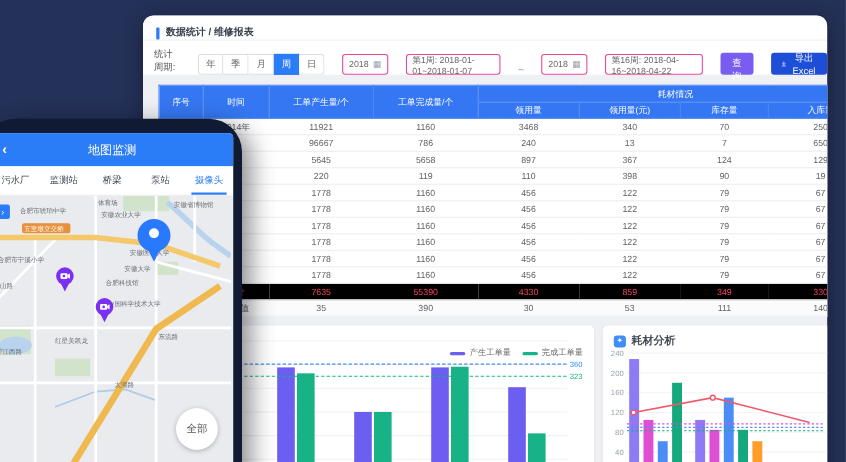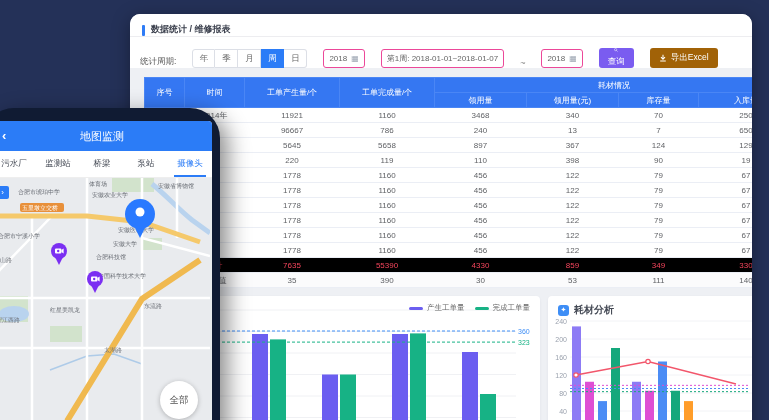--- a/index.html
+++ b/index.html
@@ -104,6 +104,9 @@
       <div class="year-box">
         <span>2018</span>
         <span class="cal-icon">▦</span>
+      </div>
+      <div class="week-box">
+        <span>第16周: 2018-04-16~2018-04-22</span>
       </div>
       <button class="btn btn-query">
         <svg width="8" height="8" viewBox="0 0 10 10">

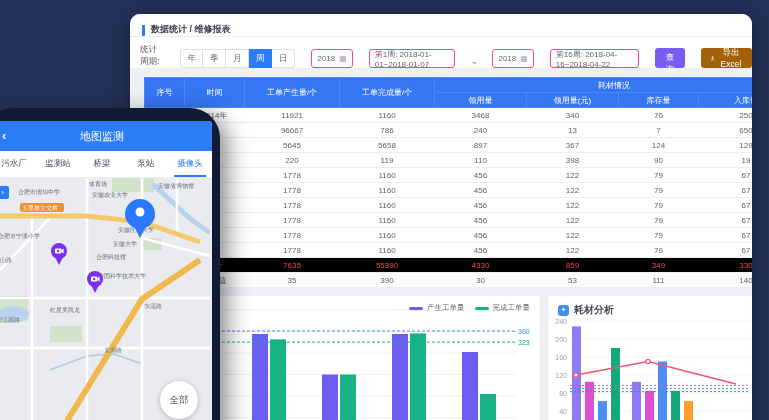--- a/index.html
+++ b/index.html
@@ -28,7 +28,7 @@
   .btn { height:20px; border:none; border-radius:3px; color:#fff; font-size:8.5px;
     display:flex; align-items:center; gap:4px; padding:0 9px; cursor:pointer; }
   .btn-query { background:#7a5cf0;flex-direction:column; }
-  .btn-export { background:#a16207; }
+  .btn-export { background:#1d4ed8; }
 
   
   .table-wrap { margin:9px 0 0 14px; }

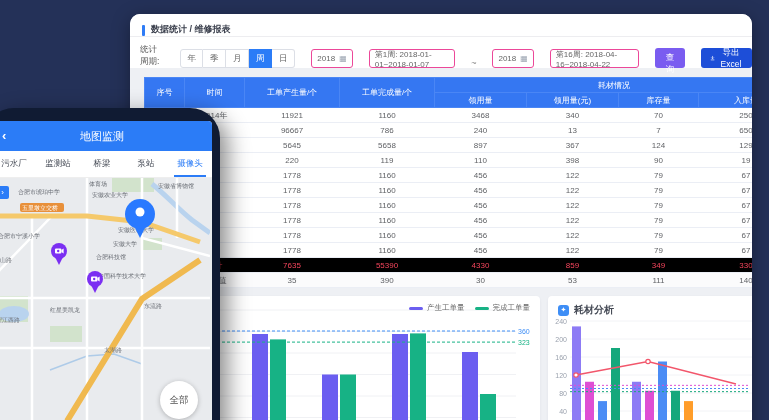--- a/index.html
+++ b/index.html
@@ -43,7 +43,7 @@
   .chart-card { background:#fff; border-radius:4px; position:relative; height:200px; box-shadow:0 1px 3px rgba(30,40,80,.06); }
   .chart-card.left { width:396px; }
   .chart-card.right { width:240px; }
-  .legend { position:absolute; top:7px; right:10px; display:flex; gap:10px; }
+  .legend { position:absolute; top:20px; right:10px; display:flex; gap:10px; }
   .legend-item { display:flex; align-items:center; gap:4px; font-size:7.5px; color:#666; }
   .legend-mark { width:14px; height:3px; border-radius:2px; }
   .chart-title-row { display:flex; align-items:center; gap:5px; padding:7px 0 0 10px; }

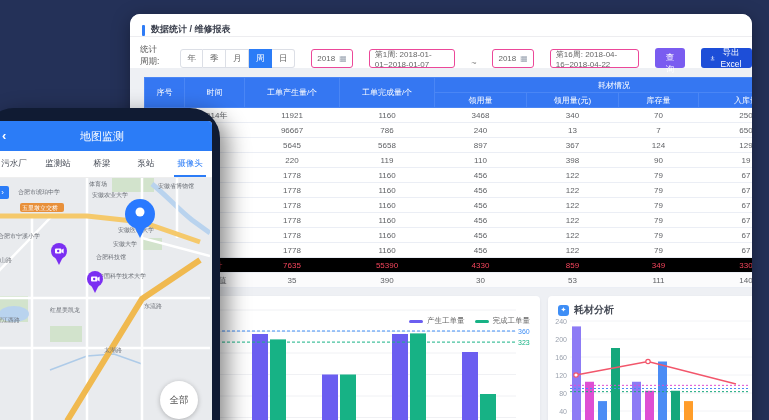--- a/index.html
+++ b/index.html
@@ -68,7 +68,7 @@
   .p-map { flex:1; position:relative; background:#e9ebee; overflow:hidden; }
   .expand-btn { position:absolute; left:4px; top:8px; width:13px; height:13px; background:#2b7cf7; color:#fff;
     border-radius:2px; font-size:8px; display:flex; align-items:center; justify-content:center; cursor:pointer; }
-  .all-btn { position:absolute; right:14px; bottom:2px; width:38px; height:38px; background:#fff; border-radius:50%;
+  .all-btn { position:absolute; right:14px; bottom:12px; width:38px; height:38px; background:#fff; border-radius:50%;
     display:flex; align-items:center; justify-content:center; font-size:9.5px; color:#555;
     box-shadow:0 1px 5px rgba(0,0,0,.25); cursor:pointer; }
 </style>

